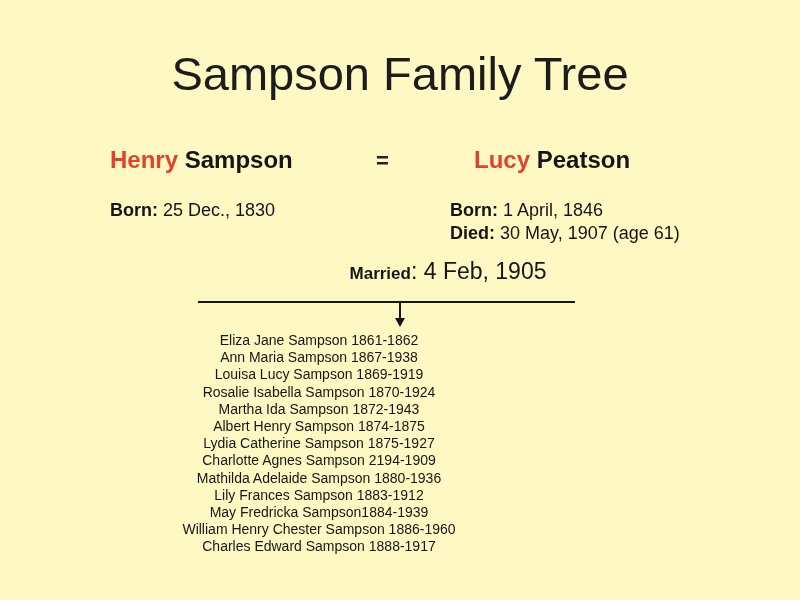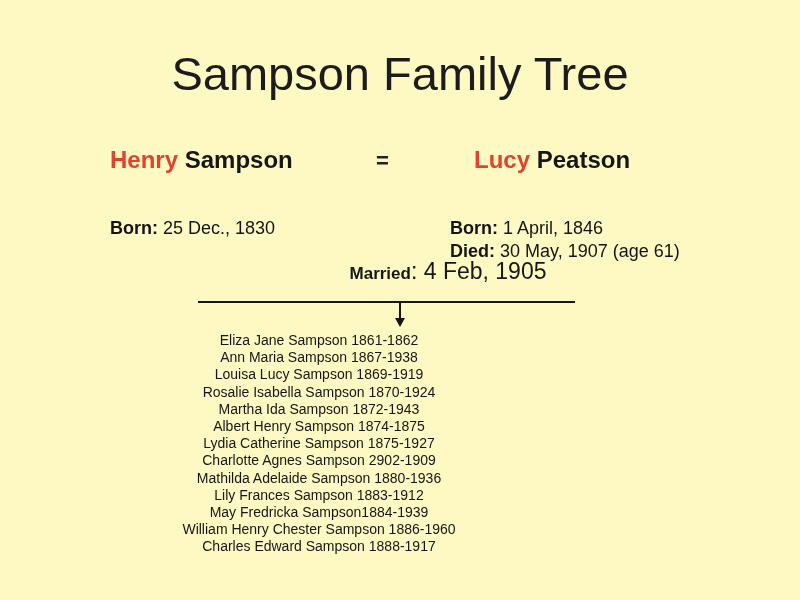--- a/index.html
+++ b/index.html
@@ -56,7 +56,6 @@
     line-height: 23px;
     color: #141414;
     white-space: nowrap;
-    margin-top: 18px;
   }
   .details-husband { left: 110px; }
   .details-wife { left: 450px; }

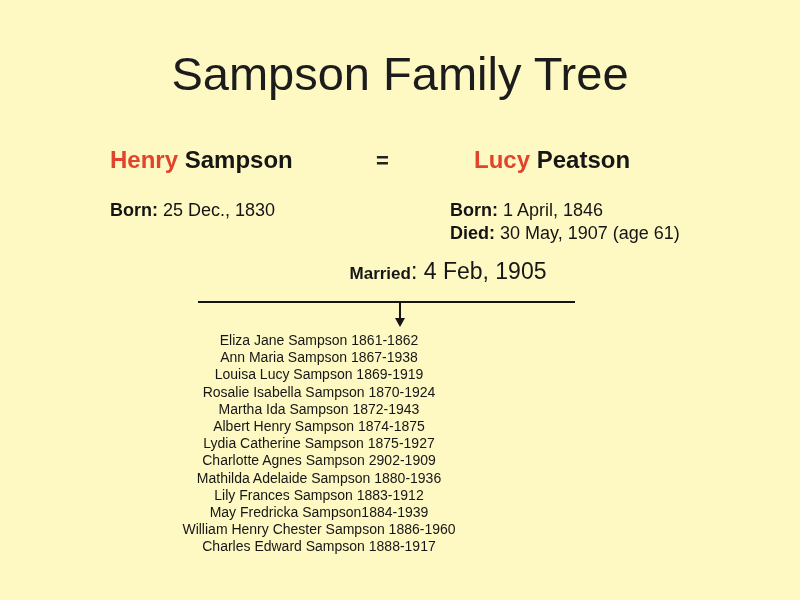--- a/index.html
+++ b/index.html
@@ -175,7 +175,7 @@
     <div>Martha Ida Sampson 1872-1943</div>
     <div>Albert Henry Sampson 1874-1875</div>
     <div>Lydia Catherine Sampson 1875-1927</div>
-    <div>Charlotte Agnes Sampson 2902-1909</div>
+    <div>Charlotte Agnes Sampson 2194-1909</div>
     <div>Mathilda Adelaide Sampson 1880-1936</div>
     <div>Lily Frances Sampson 1883-1912</div>
     <div>May Fredricka Sampson1884-1939</div>

